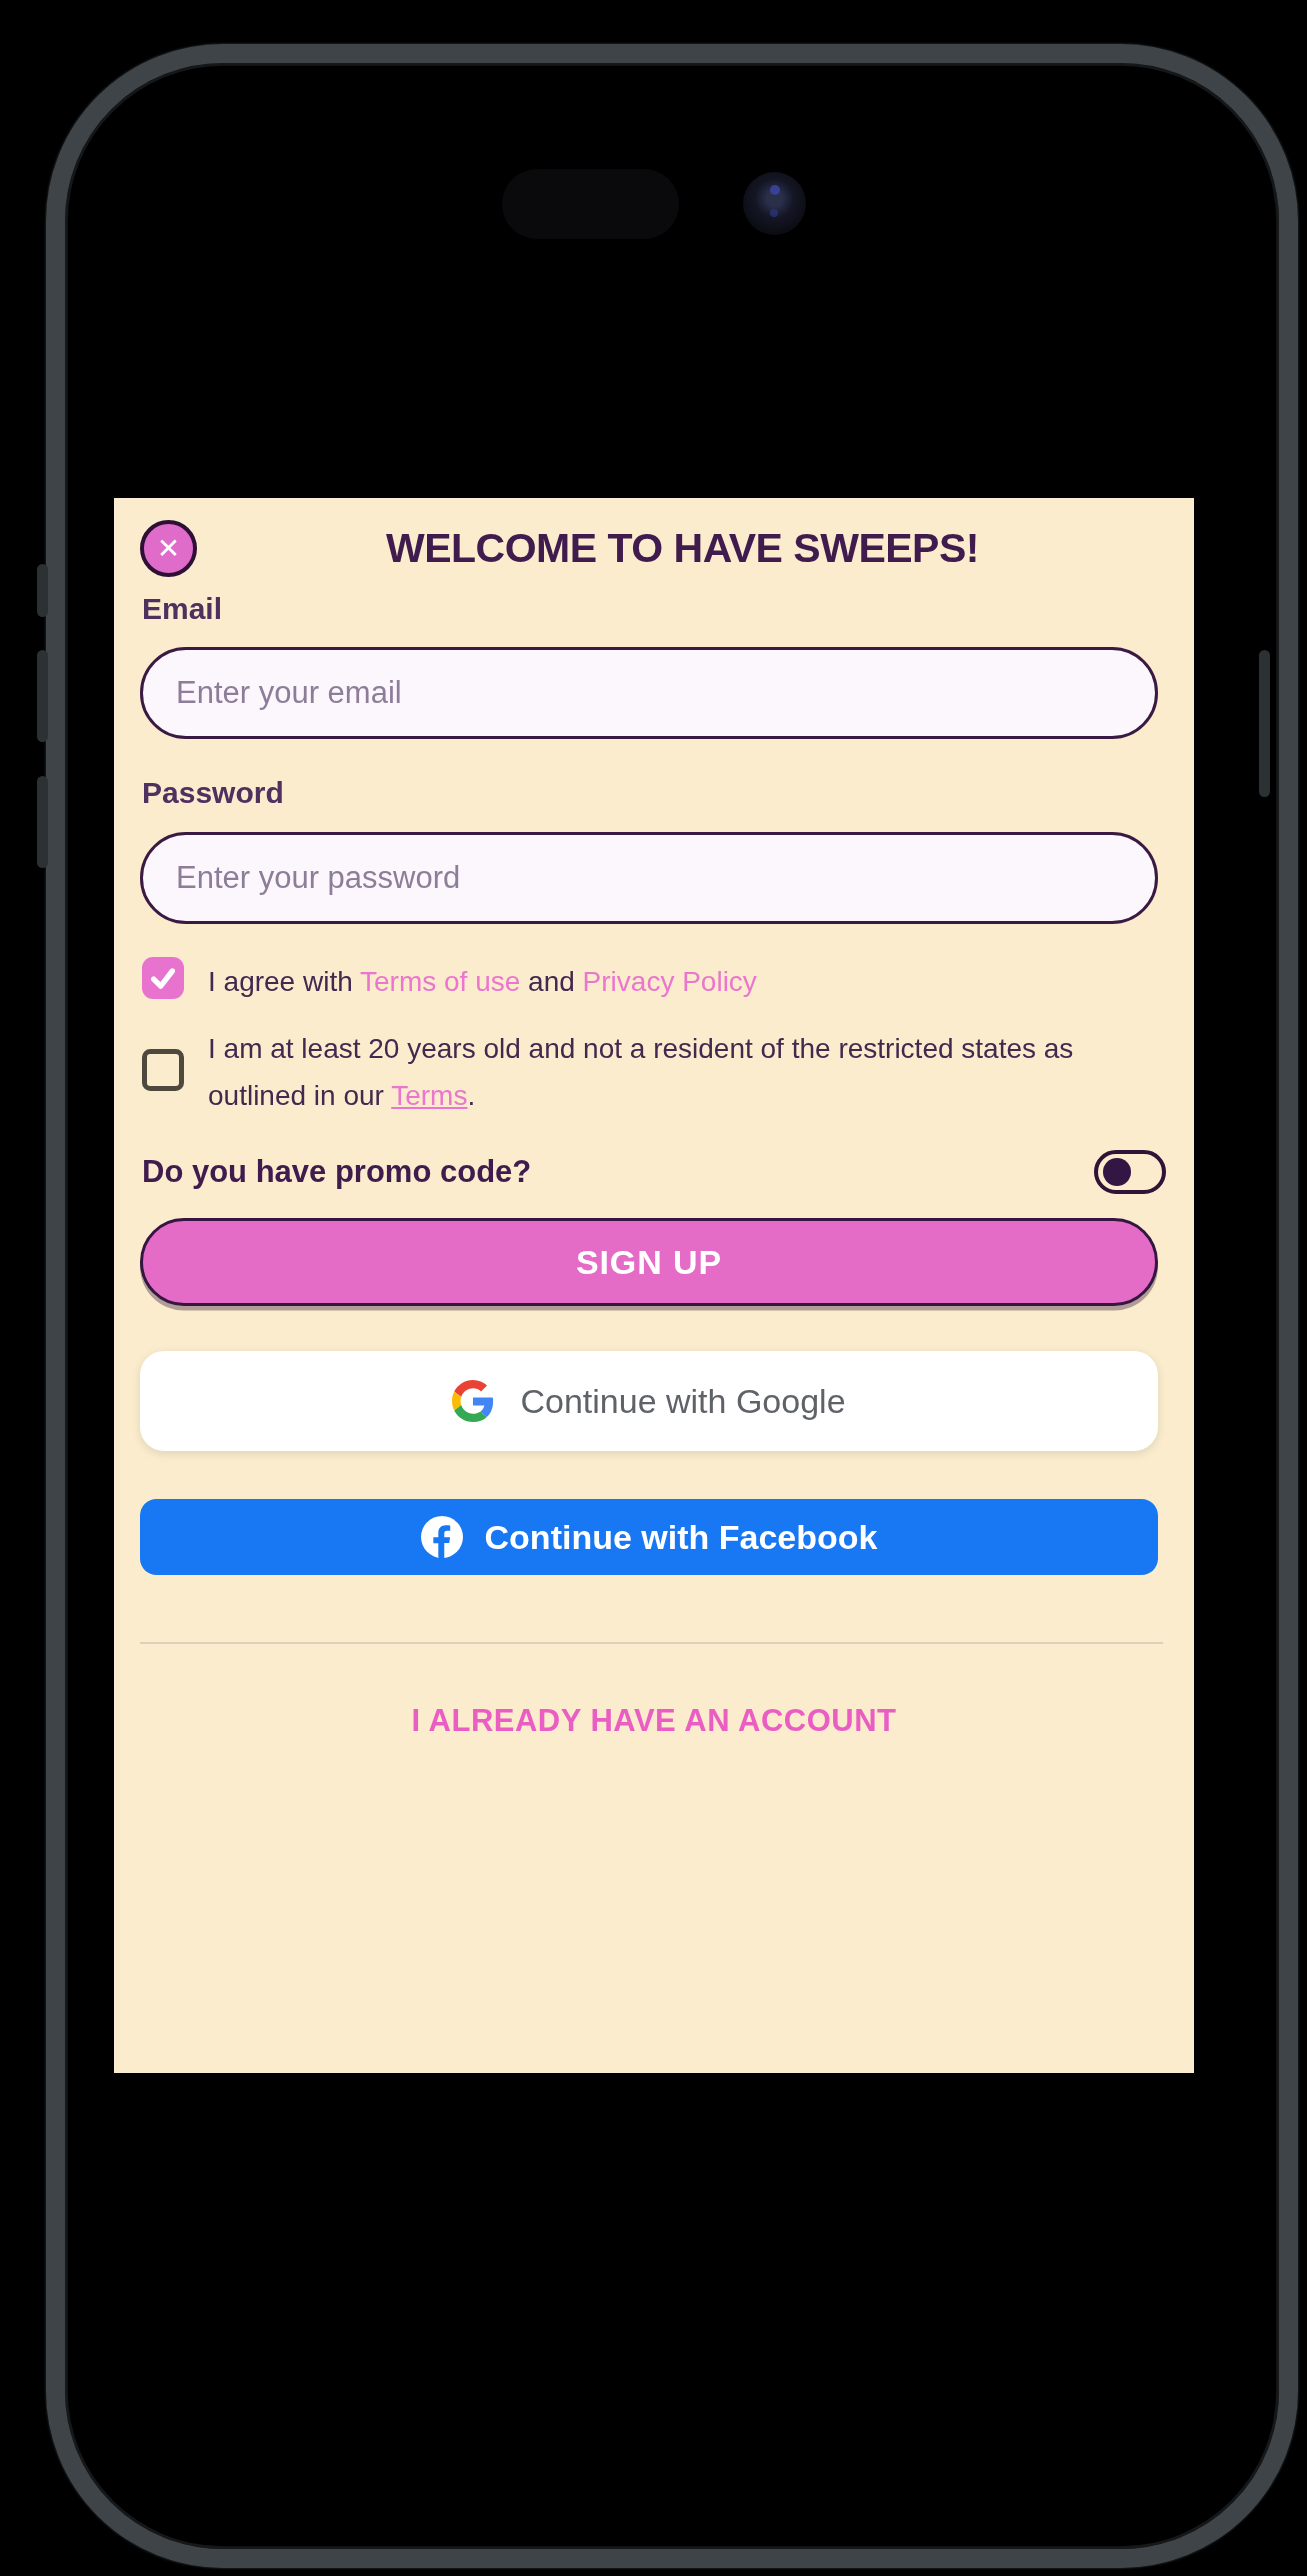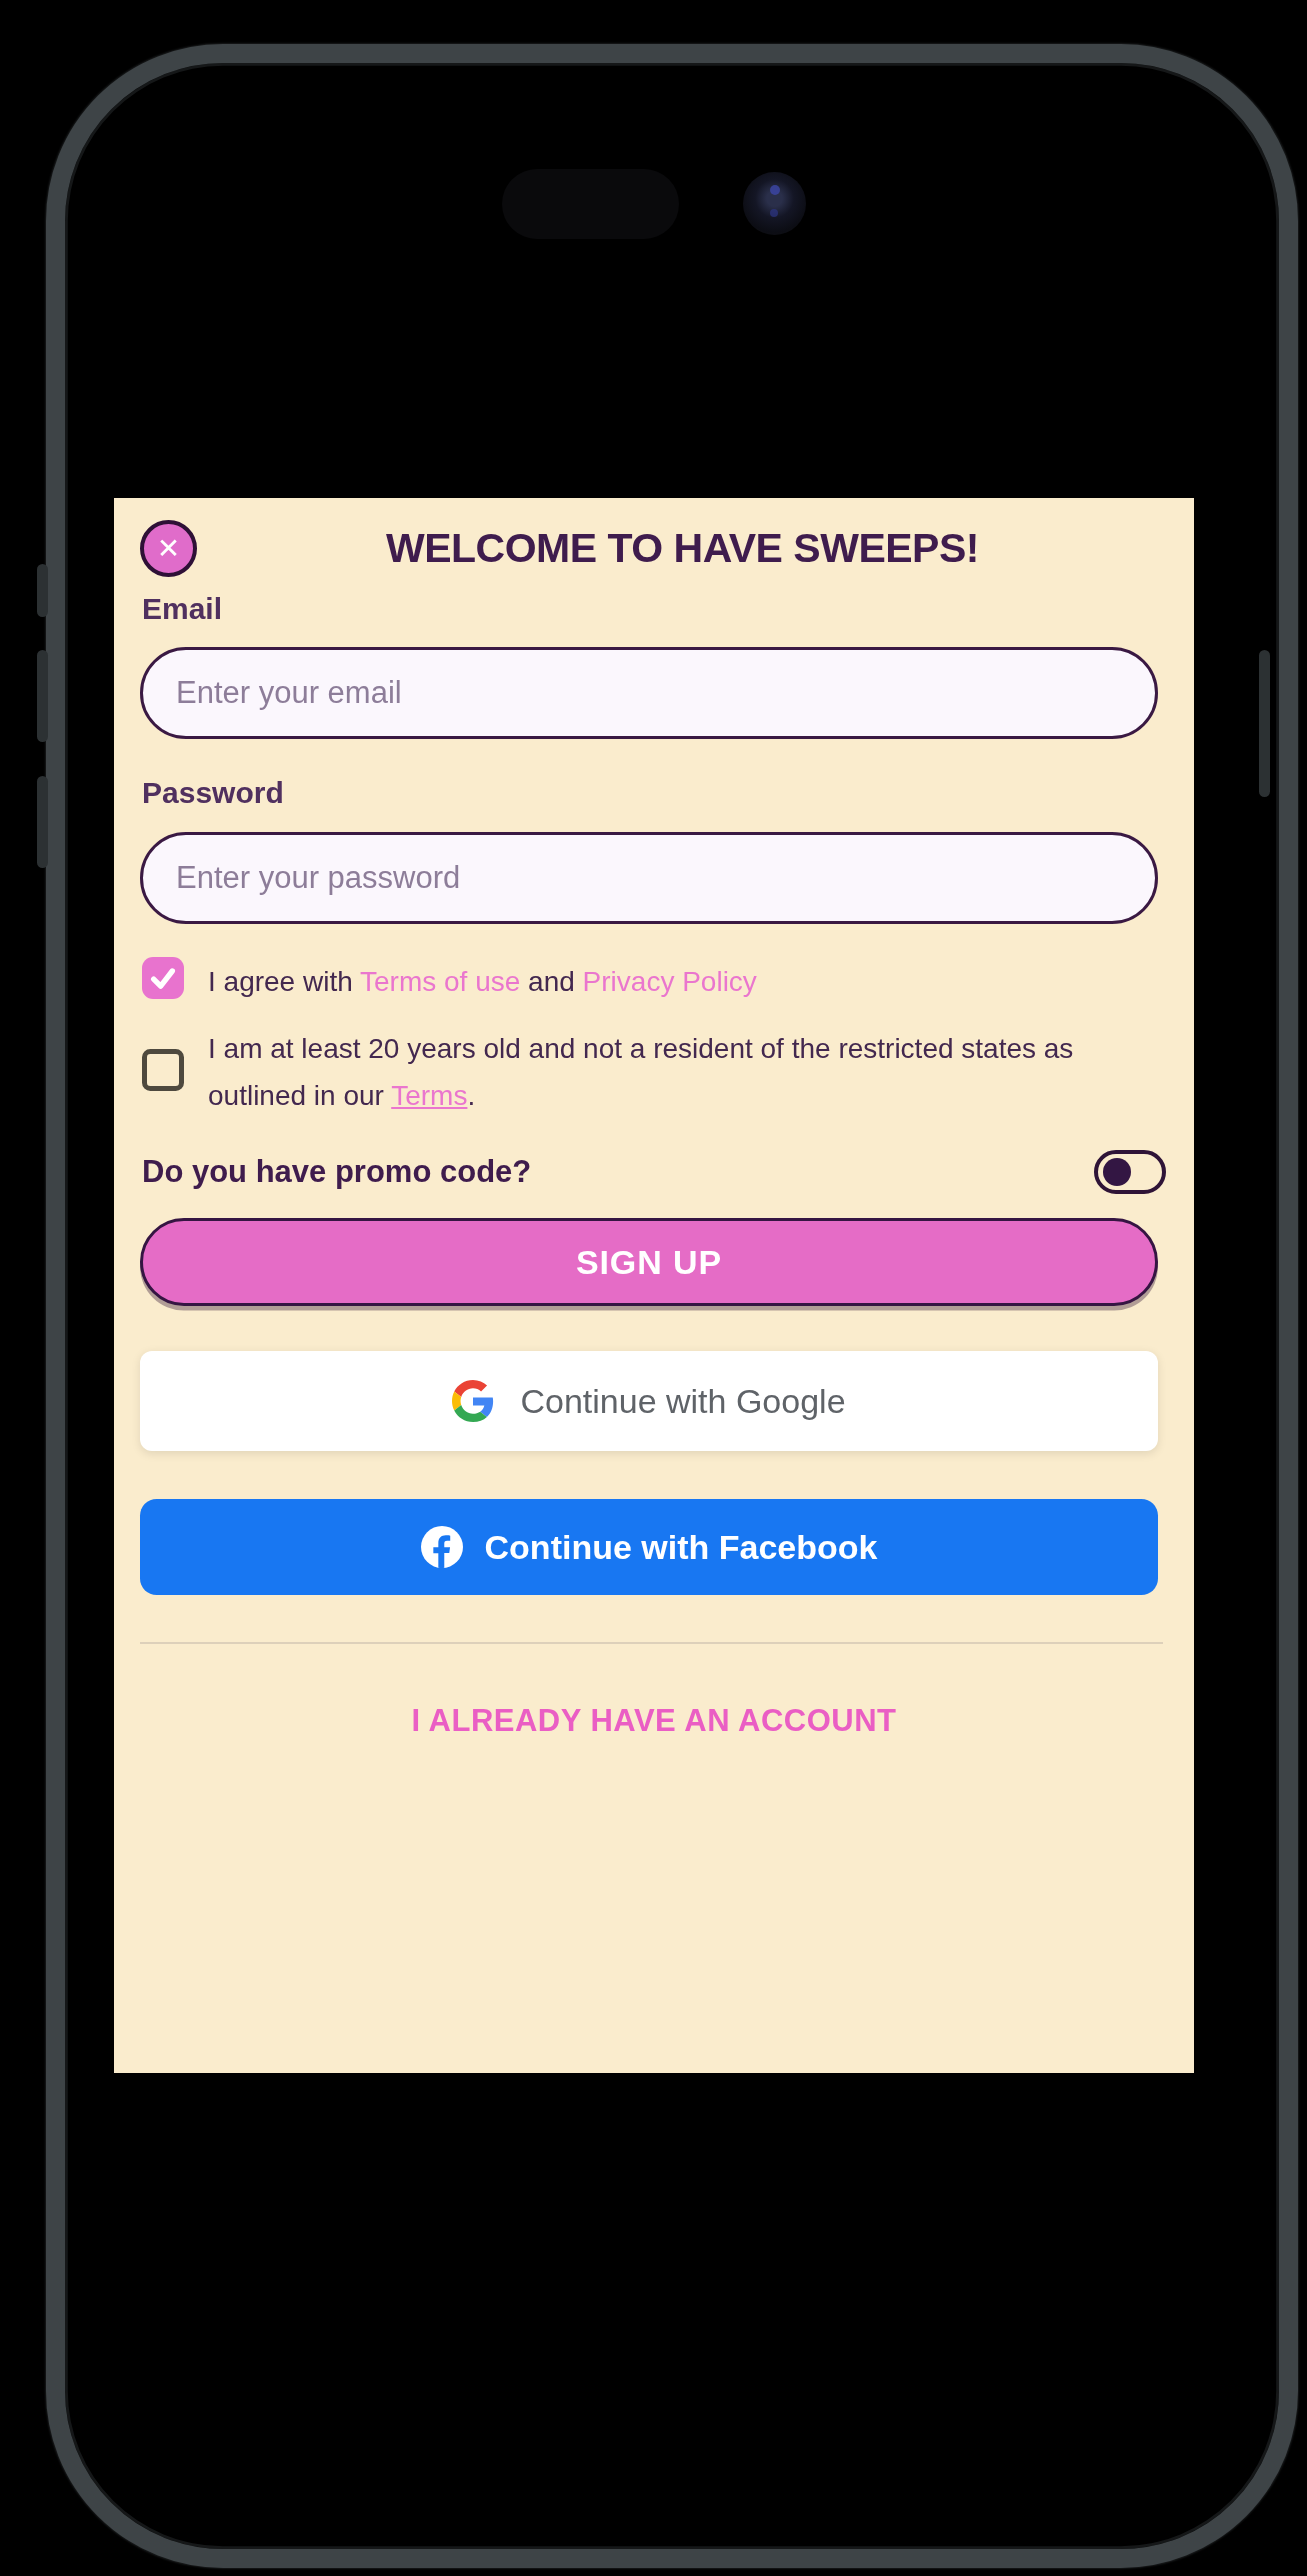--- a/index.html
+++ b/index.html
@@ -80,7 +80,7 @@
   .btn-signup{top:720px;height:88px;border-radius:46px;background:#e56cc6;
               border:3.7px solid #351542;box-shadow:0 4.6px 0 rgba(40,12,48,.35);
               color:#fff;font-size:34px;font-weight:800;letter-spacing:0.9px;}
-  .btn-google{top:853px;height:100px;border-radius:12px;background:#fff;
+  .btn-google{top:853px;height:100px;border-radius:24px;background:#fff;
               box-shadow:0 2.8px 9.2px rgba(0,0,0,.10);color:#5f6368;font-size:34px;font-weight:500;}
   .btn-google .g-icon{width:42px;height:42px;margin-right:26px;flex:0 0 auto;}
   .btn-facebook{top:1001px;height:96px;border-radius:16.6px;background:#1877f2;

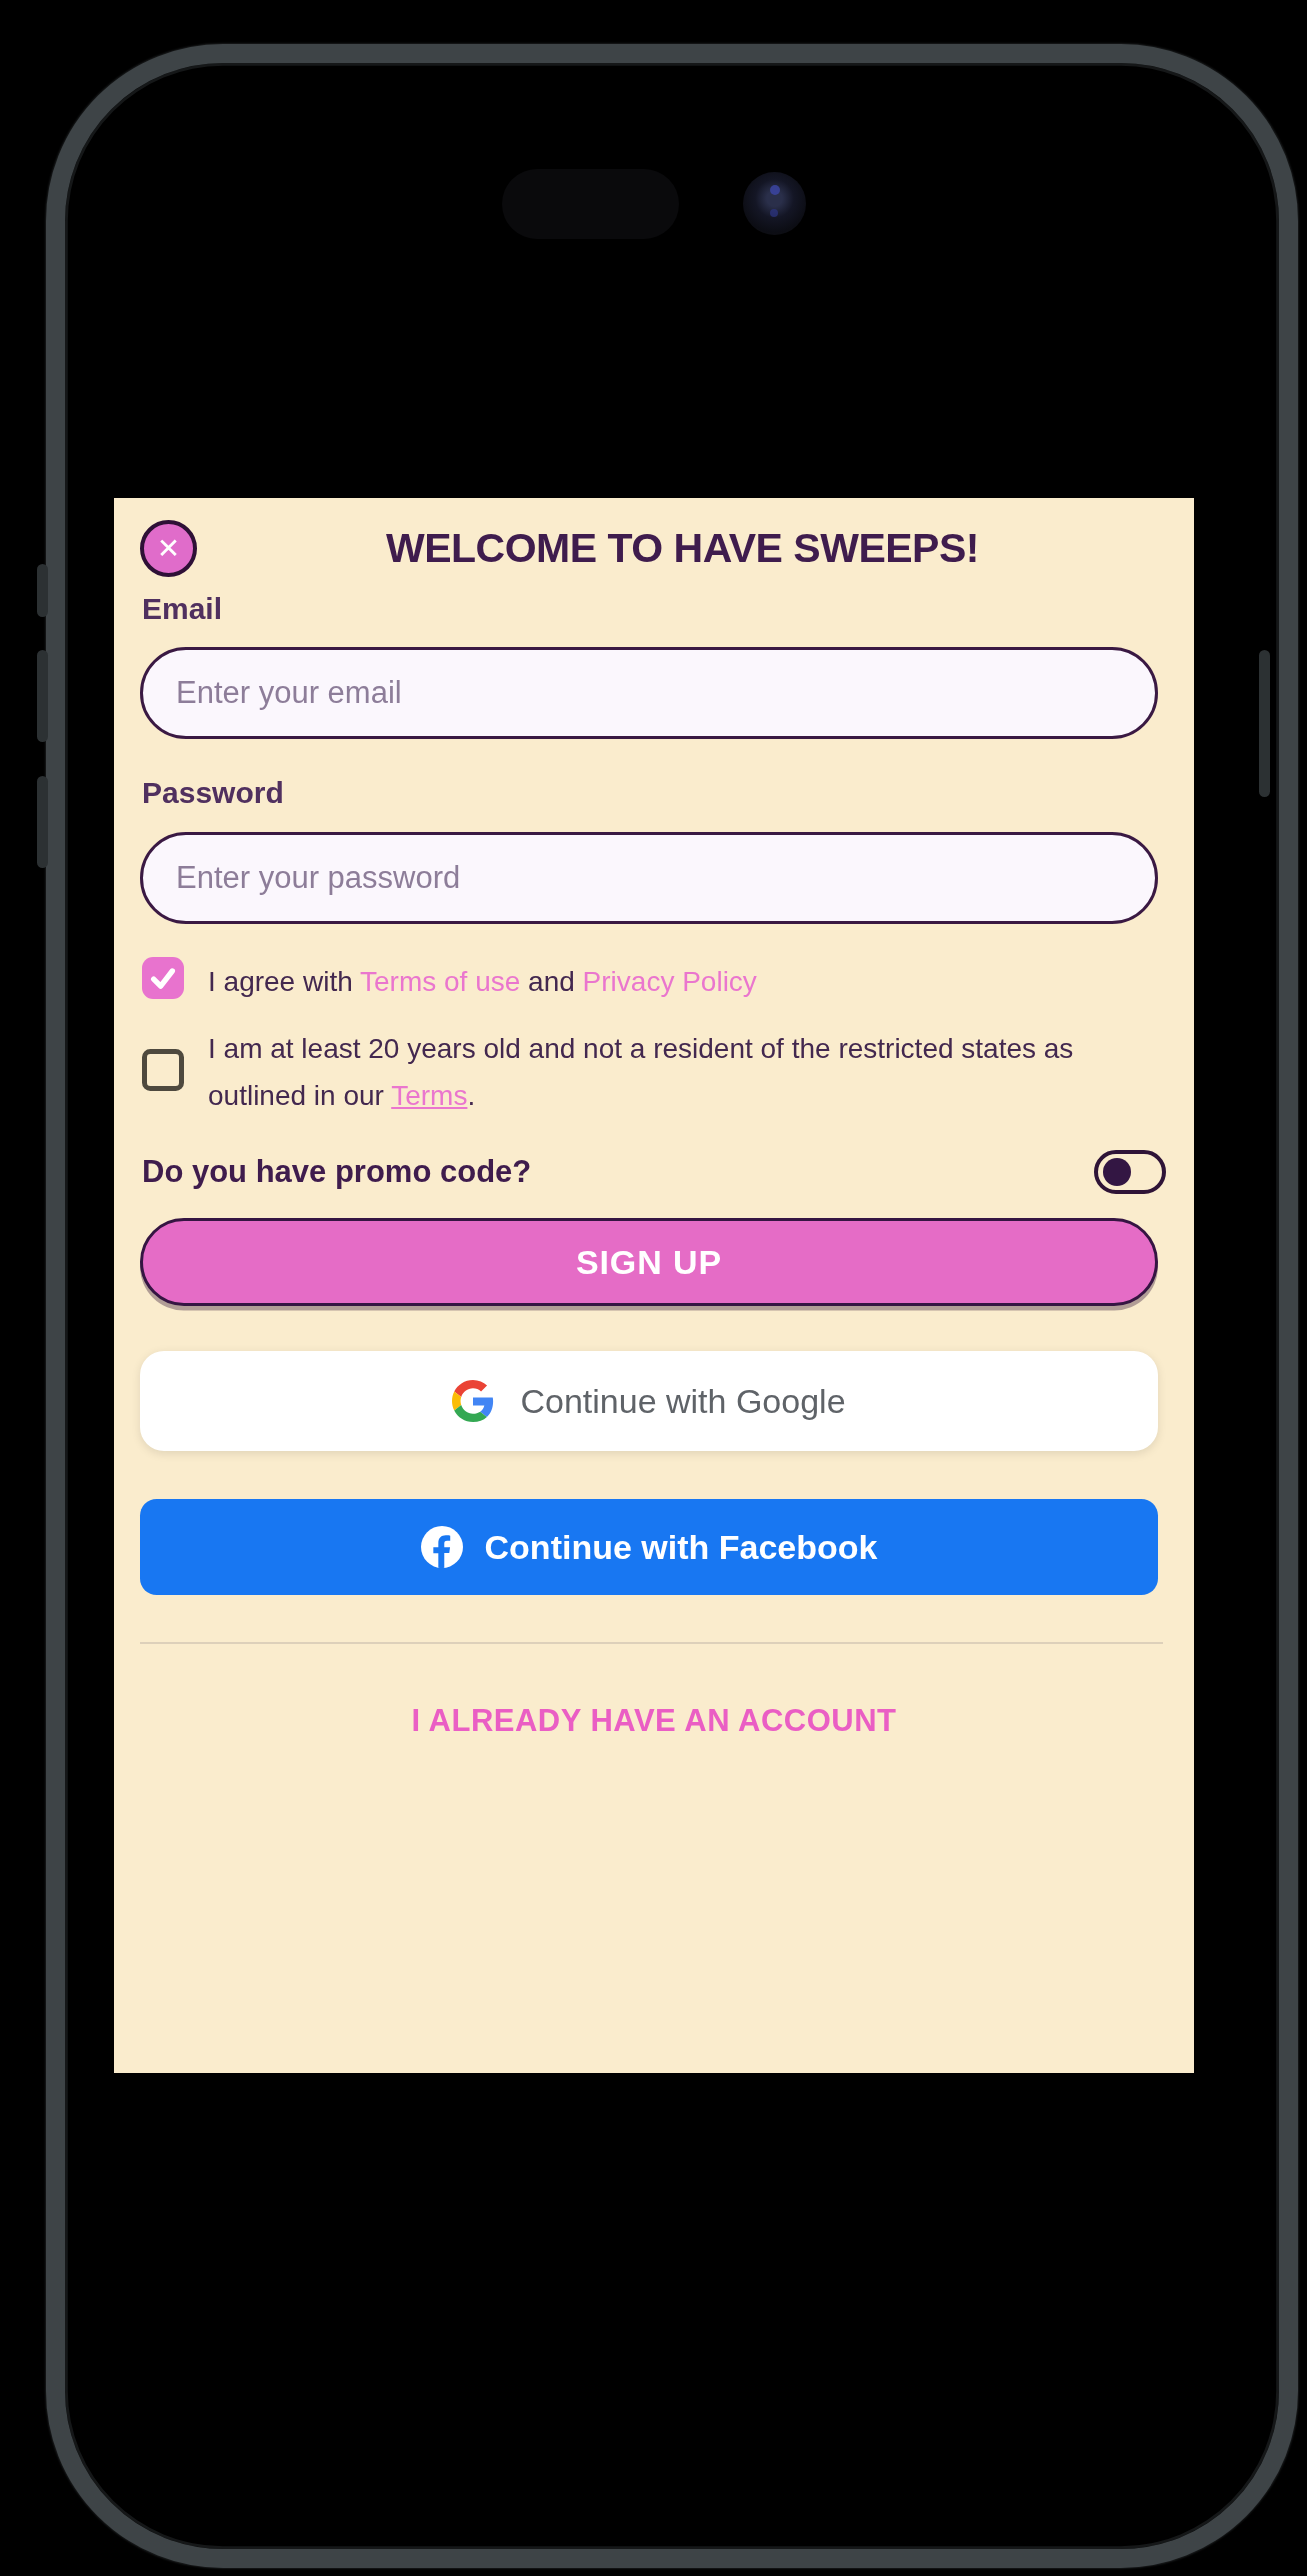--- a/index.html
+++ b/index.html
@@ -83,7 +83,7 @@
   .btn-google{top:853px;height:100px;border-radius:24px;background:#fff;
               box-shadow:0 2.8px 9.2px rgba(0,0,0,.10);color:#5f6368;font-size:34px;font-weight:500;}
   .btn-google .g-icon{width:42px;height:42px;margin-right:26px;flex:0 0 auto;}
-  .btn-facebook{top:1001px;height:96px;border-radius:16.6px;background:#1877f2;
+  .btn-facebook{top:1001px;height:76px;border-radius:16.6px;background:#1877f2;
               color:#fff;font-size:34px;font-weight:700;}
   .btn-facebook .fb-icon{width:42px;height:42px;margin-right:22px;flex:0 0 auto;}
 

